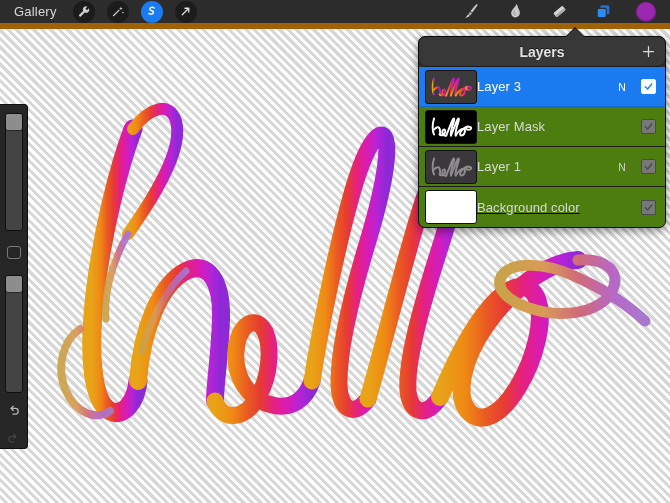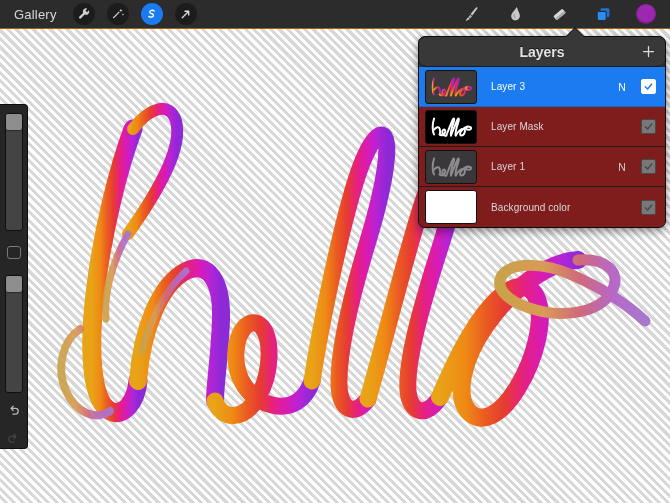--- a/index.html
+++ b/index.html
@@ -28,7 +28,7 @@
   #toolbar {
     position:absolute; left:0; top:0; width:670px; height:29px;
     background:#2c2c2c;
-    border-bottom:1px solid #a16207;
+    border-bottom:6px solid #a16207;
     display:flex; align-items:center;
     z-index:40;
   }

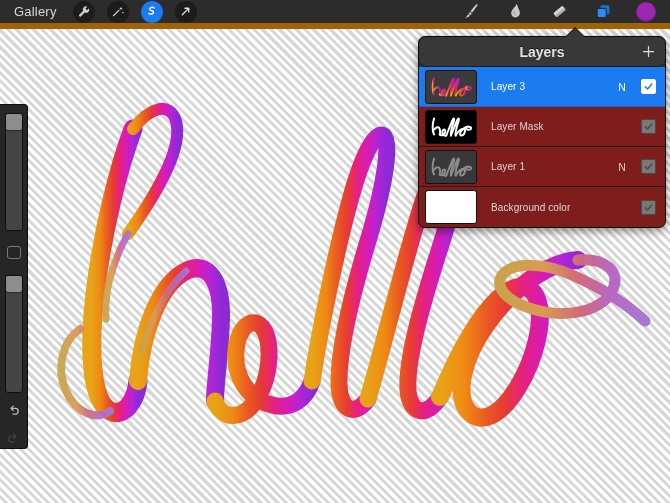--- a/index.html
+++ b/index.html
@@ -159,8 +159,7 @@
   .thumb.graybg { background:#3a373a; }
 
   .layer-name {
-    color:#d9d9d9; font-size:10px;
-    margin-left:14px;
+    color:#d9d9d9; font-size:13px;
     flex:1 1 auto;
     user-select:none;
     letter-spacing:.1px;

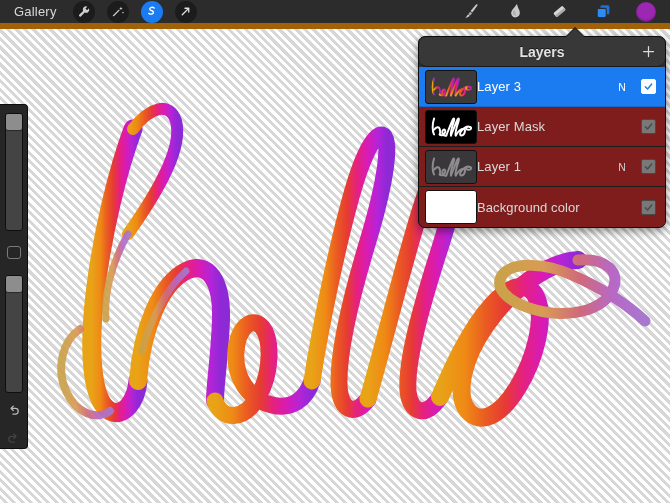--- a/index.html
+++ b/index.html
@@ -142,7 +142,7 @@
   }
   .layer-row:last-child { border-bottom:none; }
   .layer-row.selected { background:#1a7cf0; border-bottom-color:#1569cc; }
-  .layer-row.plain { background:#7f1d1d; }
+  .layer-row.plain { background:#4d7c0f; }
 
   .thumb {
     width:52px; height:34px;

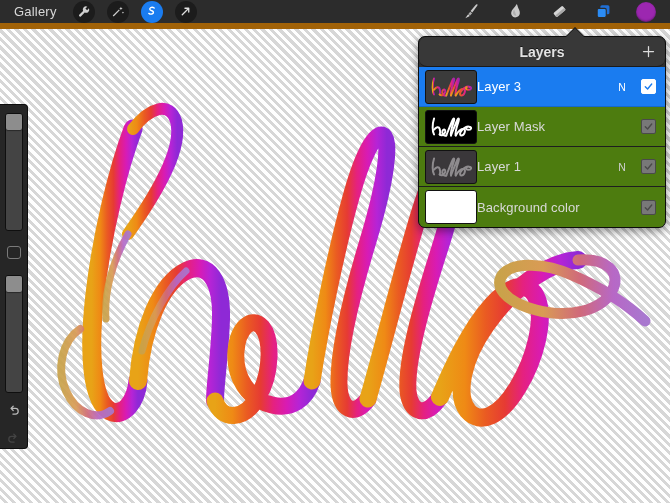--- a/index.html
+++ b/index.html
@@ -140,7 +140,7 @@
     border-bottom:1px solid #1e1e1e;
     position:relative;
   }
-  .layer-row:last-child { border-bottom:none; }
+  .layer-row:last-child { border-bottom:none;text-decoration:underline; }
   .layer-row.selected { background:#1a7cf0; border-bottom-color:#1569cc; }
   .layer-row.plain { background:#4d7c0f; }
 

